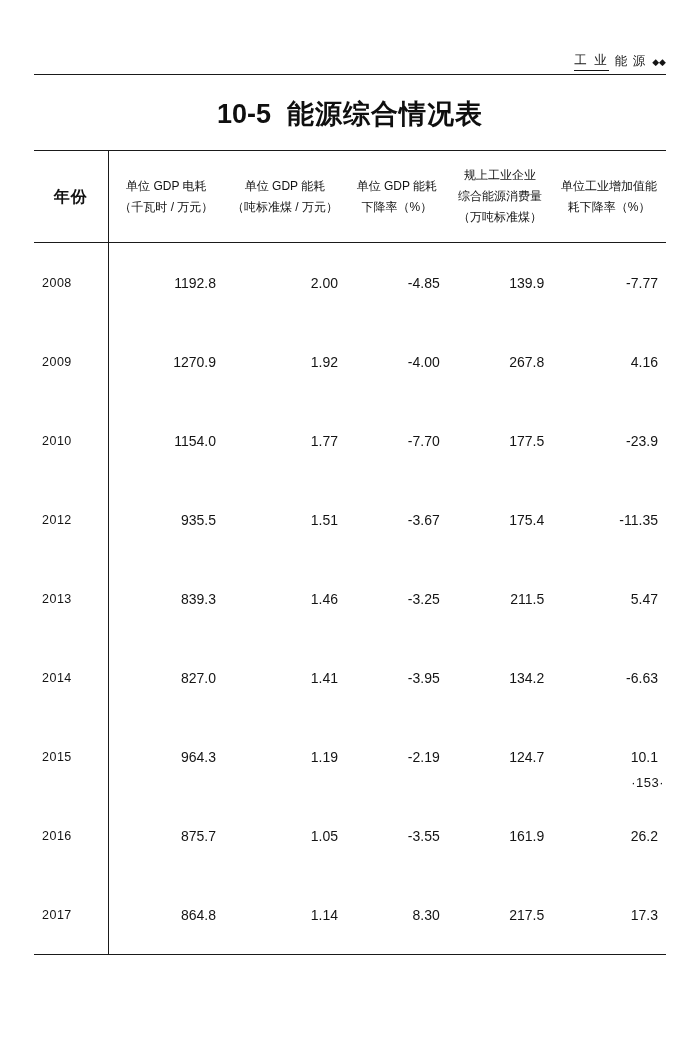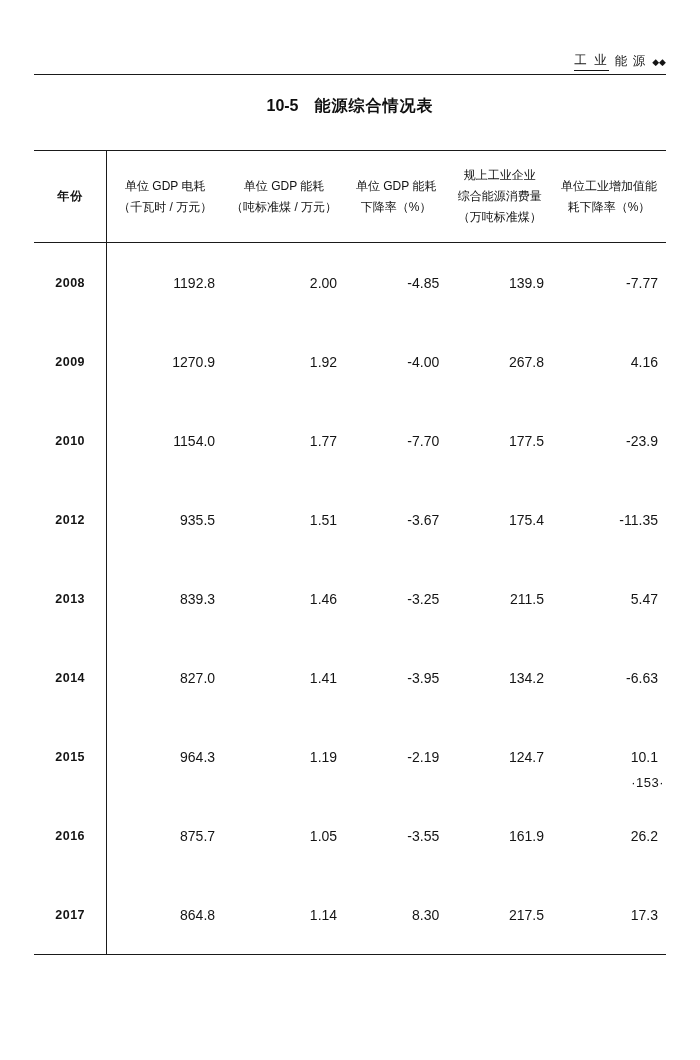--- a/index.html
+++ b/index.html
@@ -68,7 +68,7 @@
     left: 0;
     right: 0;
     text-align: center;
-    font-size: 16px;
+    font-size: 27px;
     font-weight: bold;
     letter-spacing: 1px;
     font-family: "Liberation Sans", sans-serif;

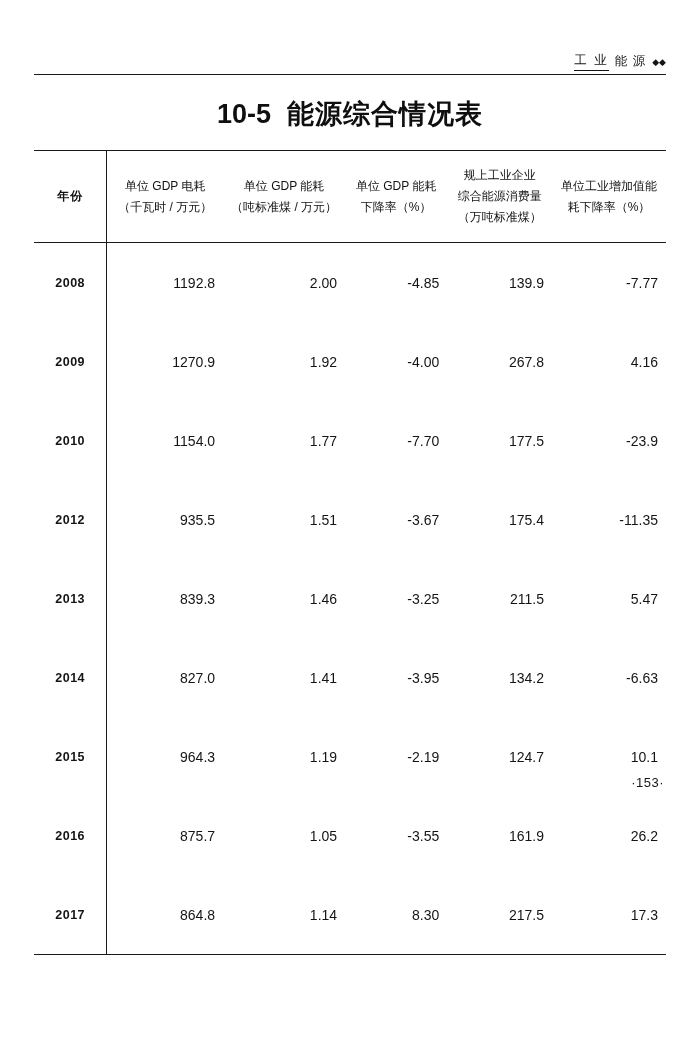--- a/index.html
+++ b/index.html
@@ -106,7 +106,7 @@
     border-right: 1.1px solid #1a1a1a;
     width: 140px;
     font-weight: bold;
-    font-size: 12px;
+    font-size: 16px;
     letter-spacing: 1px;
   }
   table.energy thead th .hd-line {

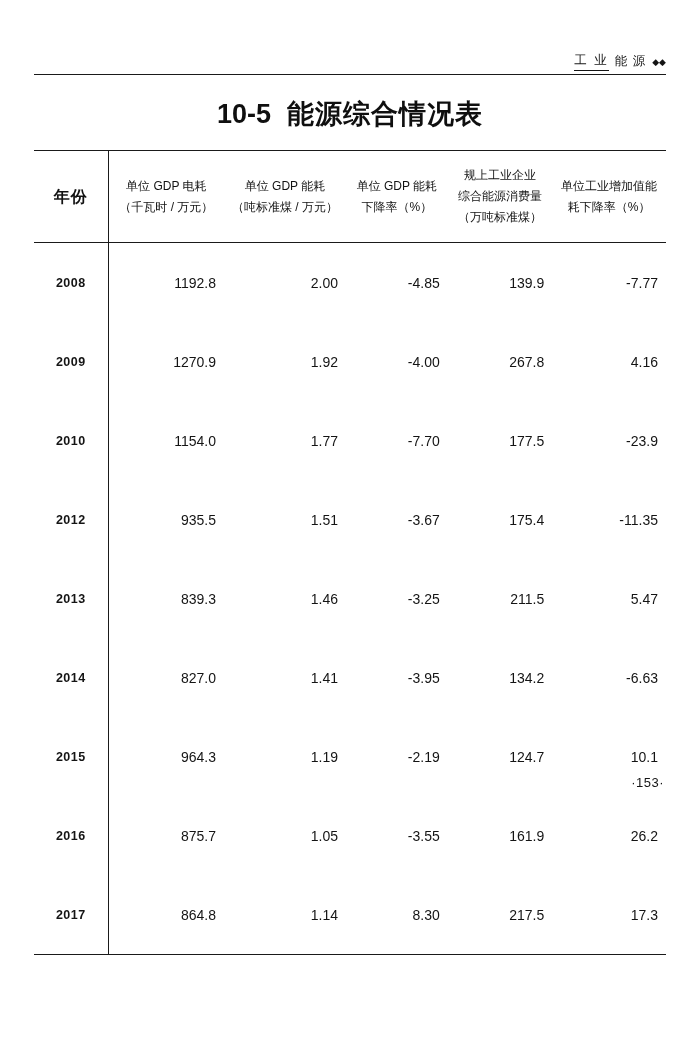--- a/index.html
+++ b/index.html
@@ -122,8 +122,7 @@
   }
   table.energy tbody td.year-cell {
     border-right: 1.1px solid #1a1a1a;
-    text-align: center;
-    font-weight: bold;
+    font-weight: normal;
     letter-spacing: 0.5px;
     font-size: 12.5px;
   }

